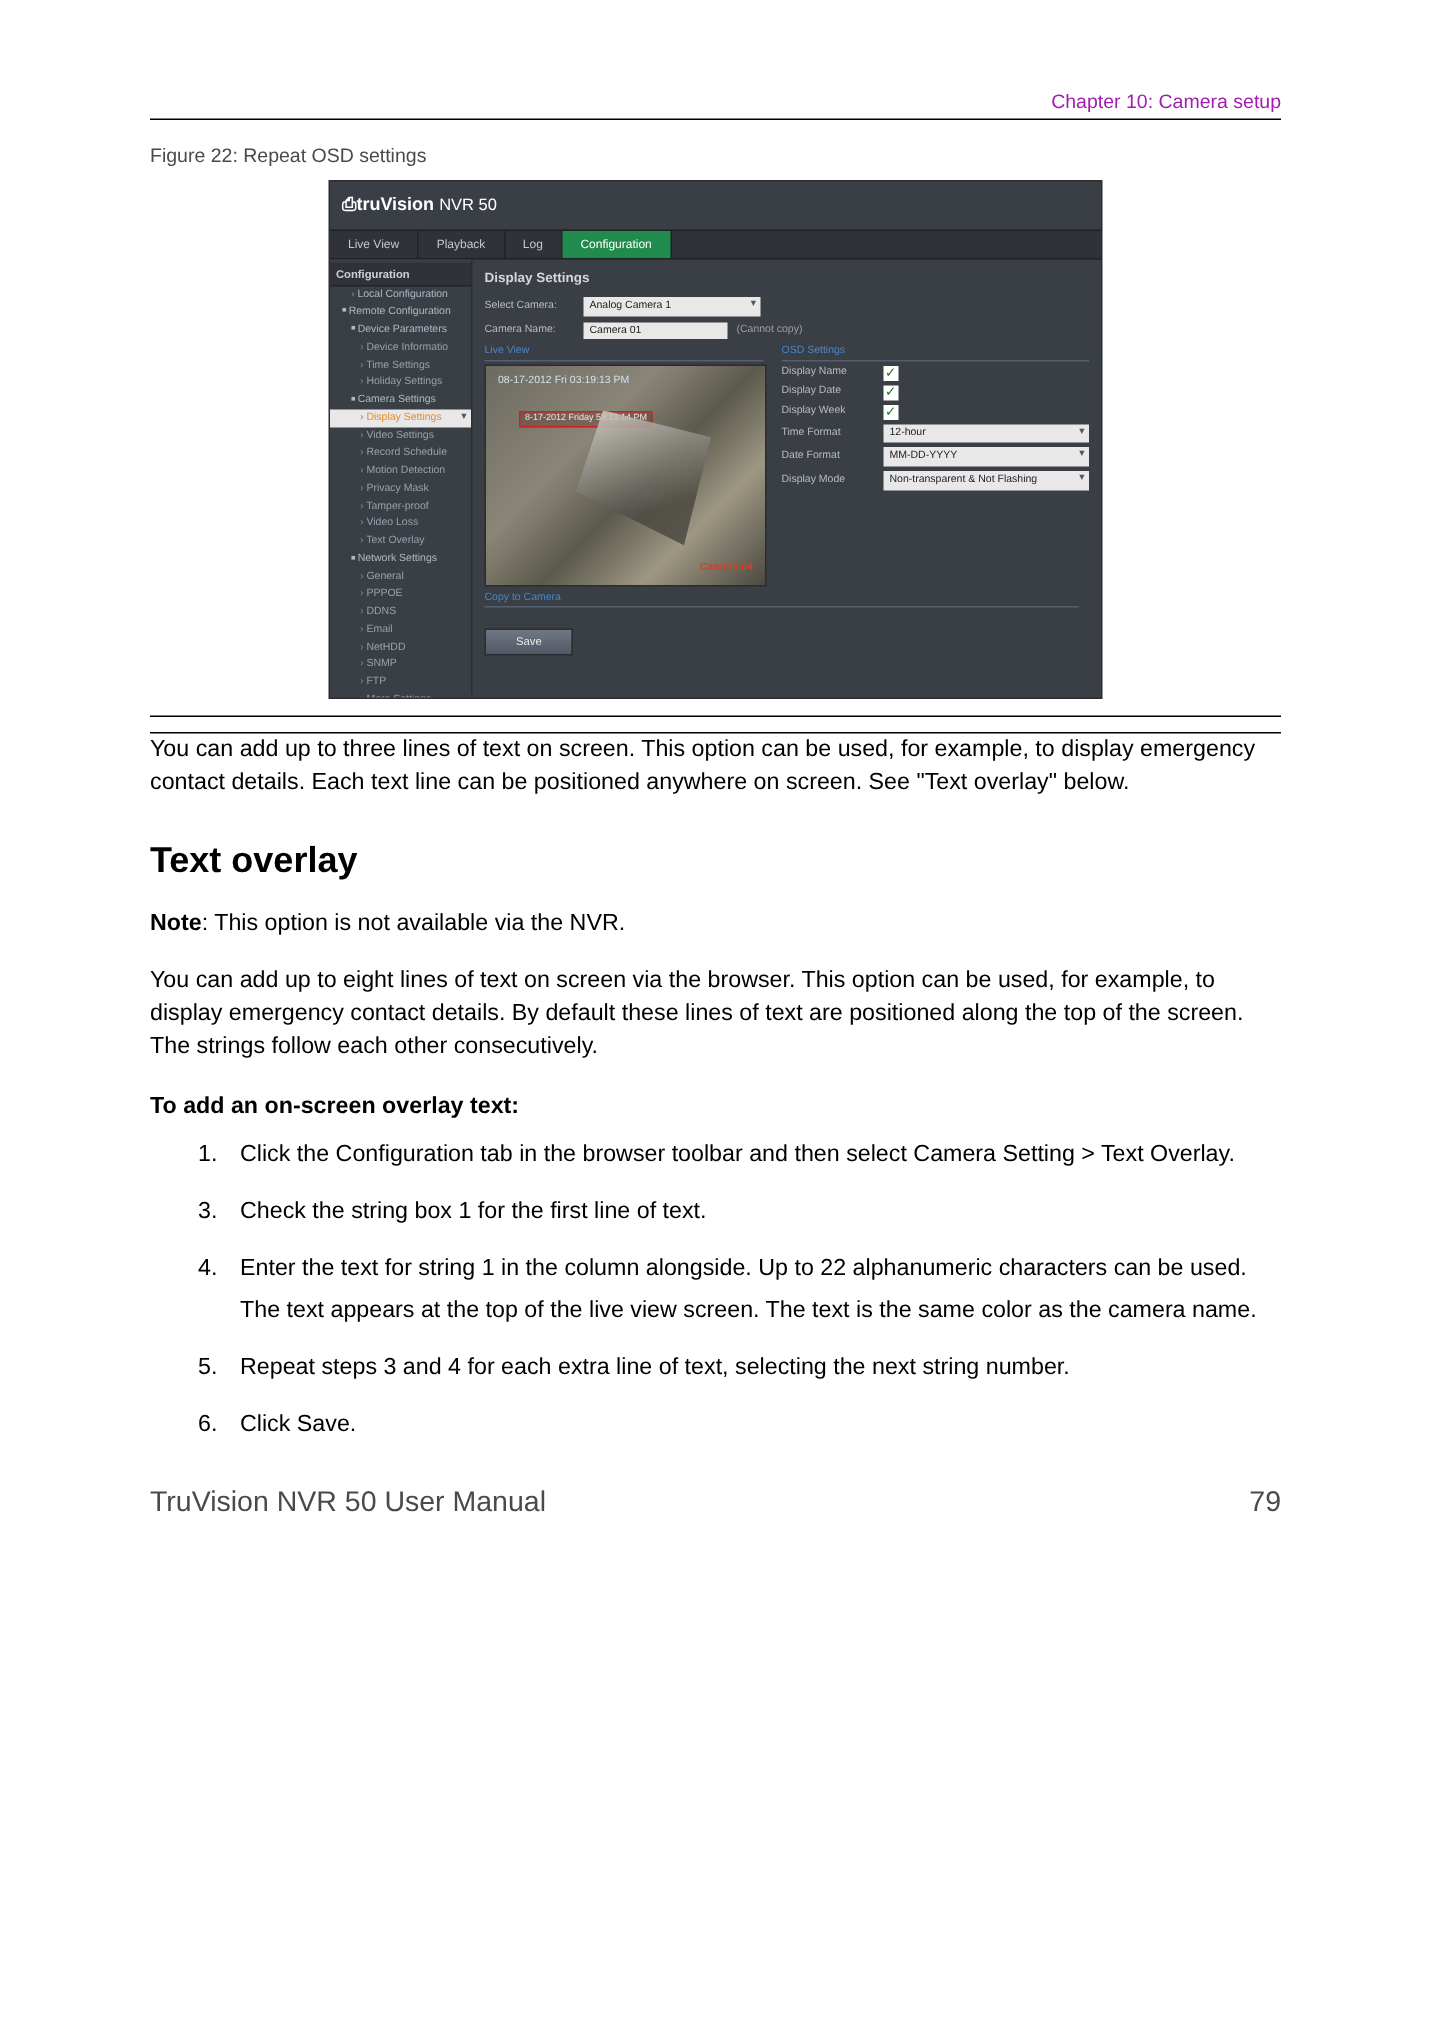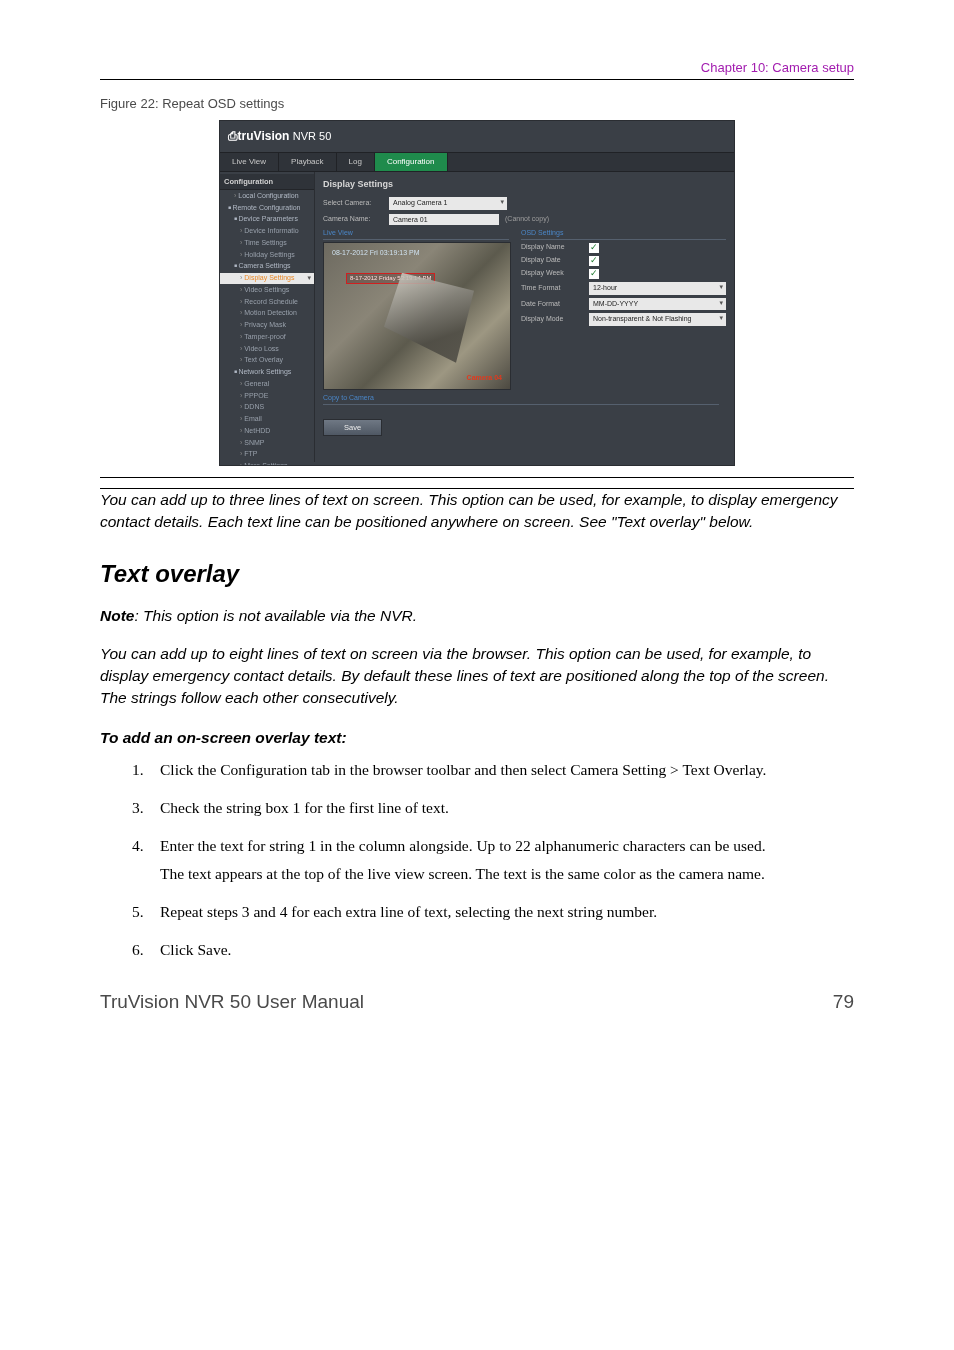--- a/index.html
+++ b/index.html
@@ -328,7 +328,7 @@
         </div>
         <div class="formrow">
           <span class="lab">Camera Name:</span>
-          <input class="inp" style="width: 110px;" value="Camera 01">
+          <input class="inp" style="width: 96px;" value="Camera 01">
           <span class="note">(Cannot copy)</span>
         </div>
 

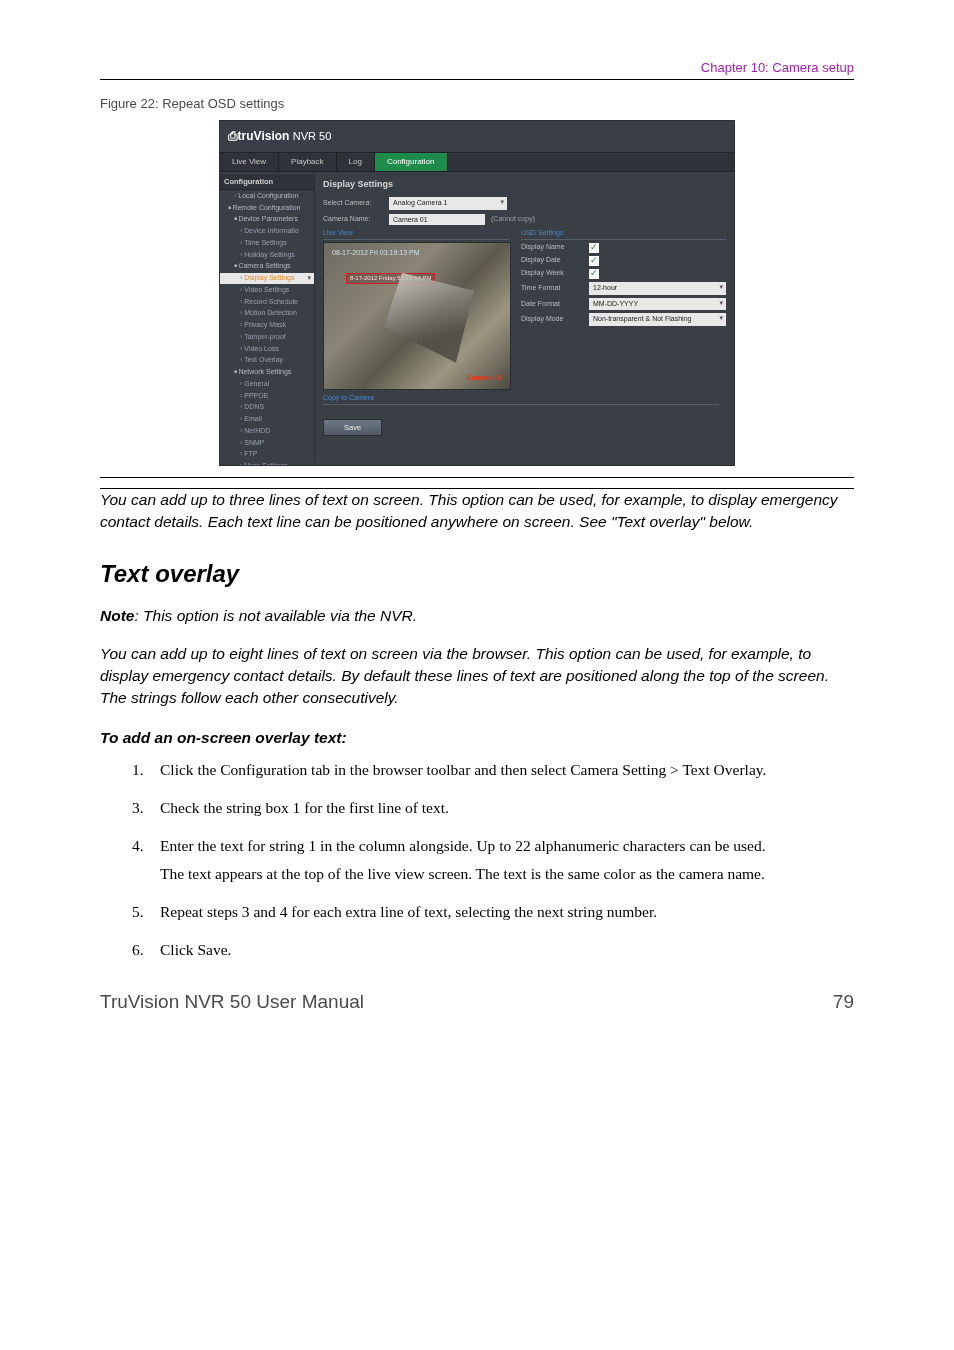--- a/index.html
+++ b/index.html
@@ -255,7 +255,7 @@
   }
 
   
-  .prose { font-size: 15.5px; line-height: 1.42; font-style: italic; }
+  .prose { font-size: 15.5px; line-height: 1.42; }
   .prose p { margin: 0 0 16px 0; }
   .h2 { font-size: 24px; font-weight: bold; margin: 24px 0 14px 0; }
   .h3 { font-size: 15.5px; font-weight: bold; margin: 18px 0 10px 0; }

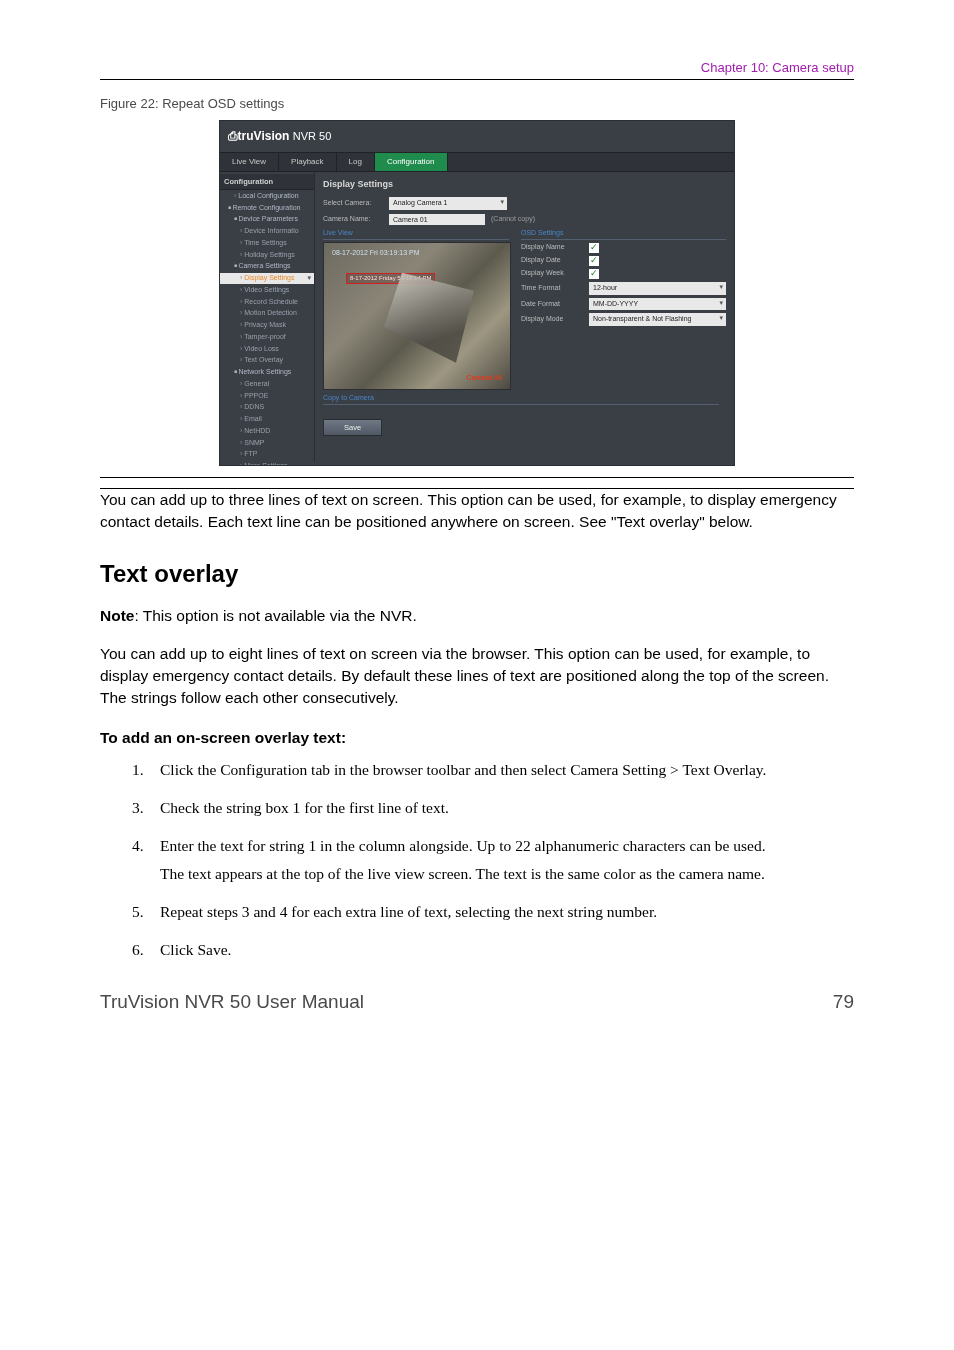--- a/index.html
+++ b/index.html
@@ -259,7 +259,7 @@
   .prose p { margin: 0 0 16px 0; }
   .h2 { font-size: 24px; font-weight: bold; margin: 24px 0 14px 0; }
   .h3 { font-size: 15.5px; font-weight: bold; margin: 18px 0 10px 0; }
-  .step { font-size: 15.5px; line-height: 1.42; margin: 0 0 16px 0; padding-left: 60px; text-indent: -28px; font-family: Liberation Serif, serif; }
+  .step { font-size: 15.5px; line-height: 1.42; margin: 0 0 16px 0; padding-left: 60px; text-indent: -28px; }
   .step .n { display: inline-block; width: 28px; text-indent: 0; }
   .step .ind { display: block; text-indent: 0; margin-top: 6px;}
   .footer {

